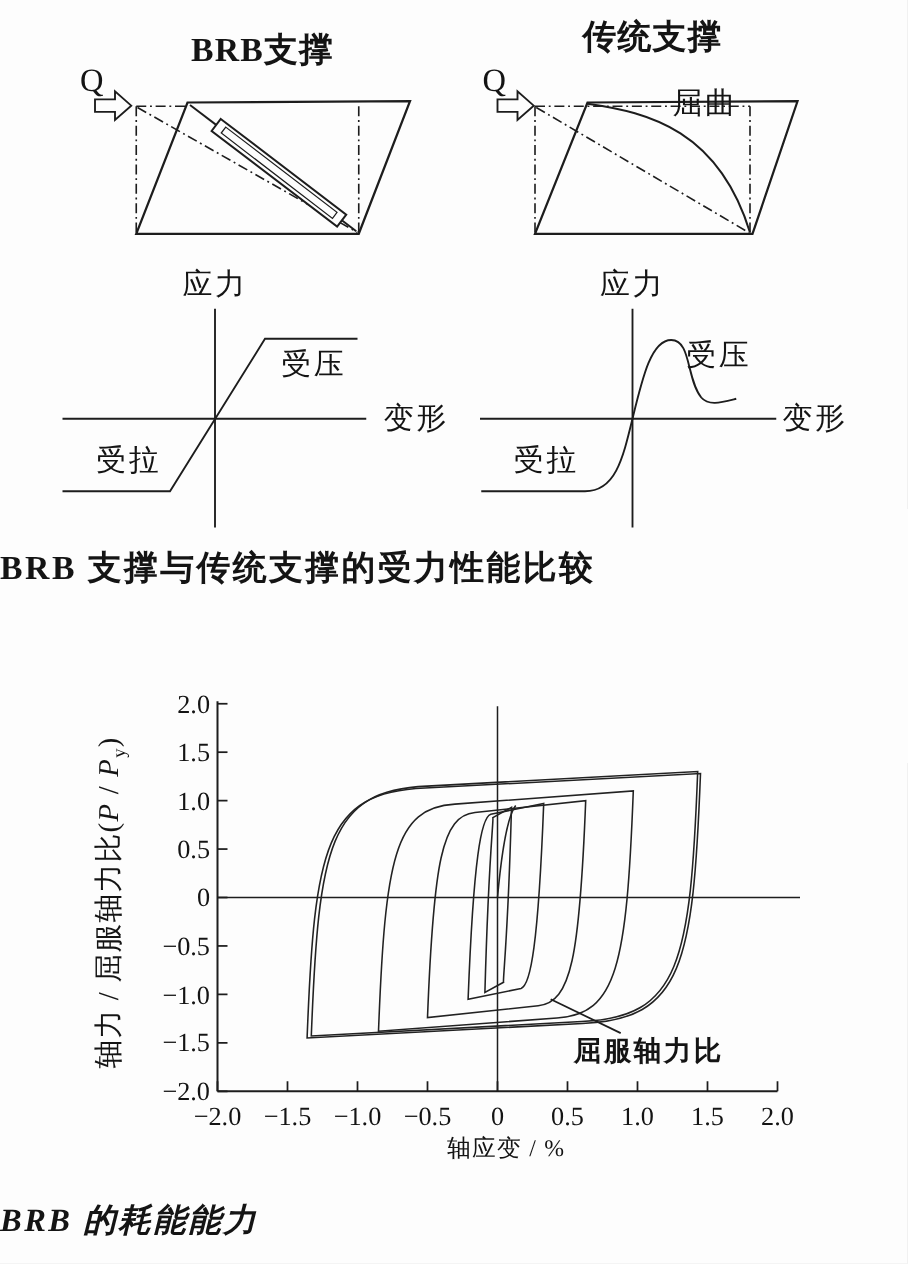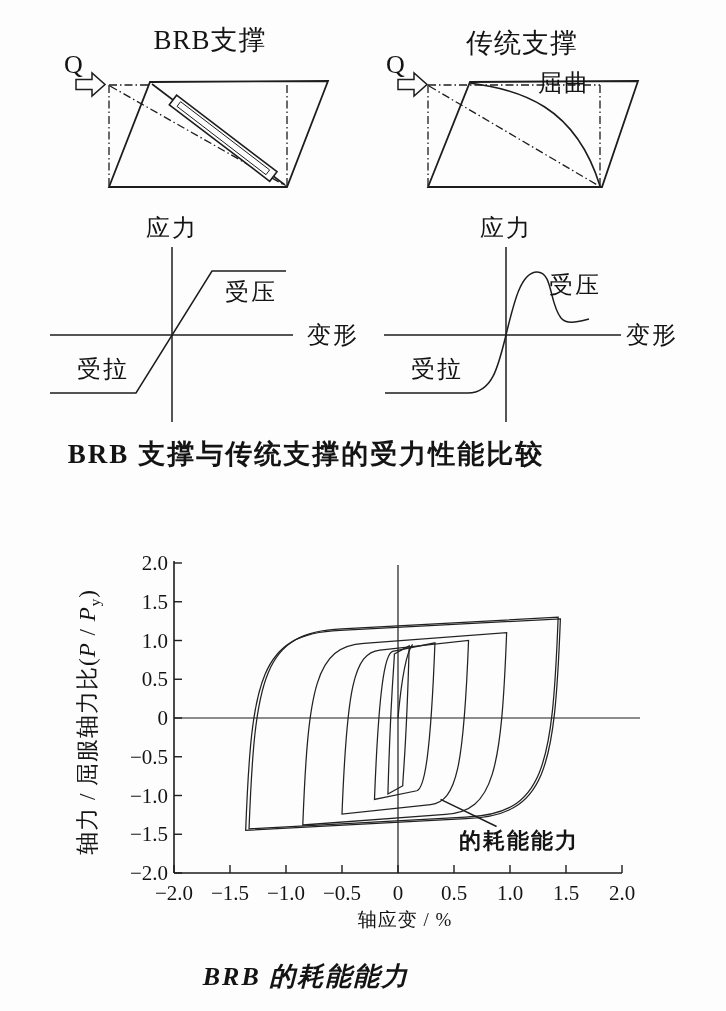--- a/index.html
+++ b/index.html
@@ -8,7 +8,7 @@
   #fig-svg{position:absolute;left:0;top:0;width:726px;height:1011px;}
   .lbl{position:absolute;line-height:1.1;white-space:nowrap;color:#141414;}
   .ctr{text-align:center;}
-  .diagram-title{font-size:27px;font-weight:400;letter-spacing:1px;}
+  .diagram-title{font-size:27px;font-weight:700;letter-spacing:1px;}
   .q-label{font-size:26px;}
   .small-cn{font-size:24px;font-weight:500;letter-spacing:2px;}
   .caption{font-size:27px;font-weight:bold;letter-spacing:2px;width:612px;left:0;text-align:center;}

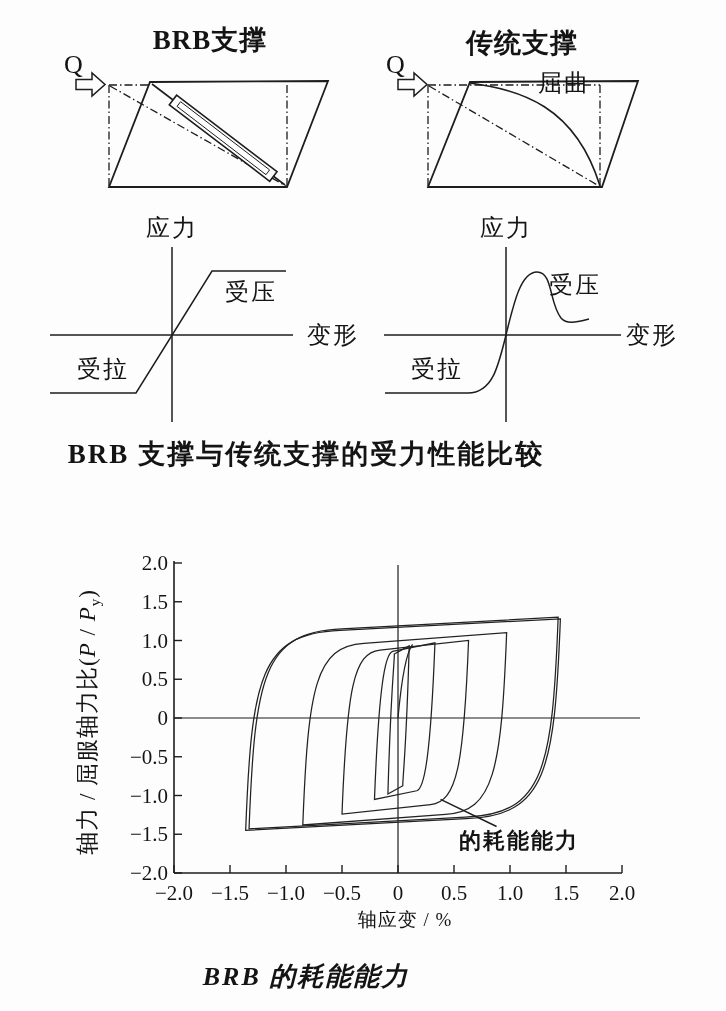--- a/index.html
+++ b/index.html
@@ -104,7 +104,7 @@
   </svg>
 
   <div class="lbl diagram-title ctr" style="left:140px;top:26px;width:140px;">BRB支撑</div>
-  <div class="lbl diagram-title ctr" style="left:452px;top:29px;width:140px;">传统支撑</div>
+  <div class="lbl diagram-title ctr" style="left:452px;top:15px;width:140px;">传统支撑</div>
 
   <div class="lbl q-label" style="left:64px;top:51px;">Q</div>
   <div class="lbl q-label" style="left:386px;top:51px;">Q</div>

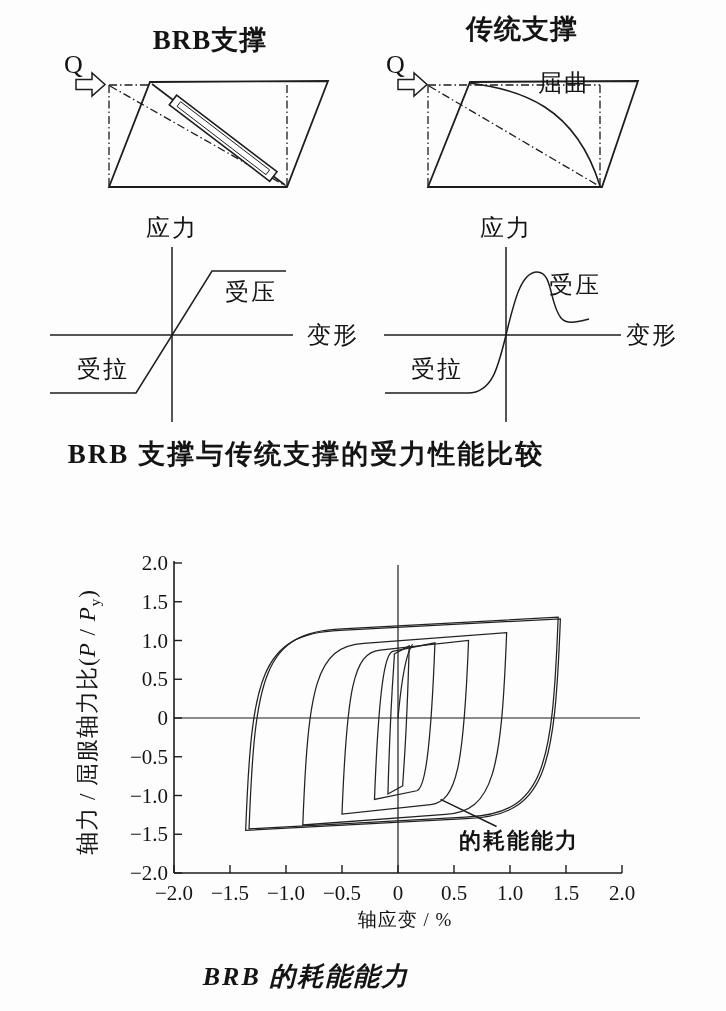--- a/index.html
+++ b/index.html
@@ -11,7 +11,7 @@
   .diagram-title{font-size:27px;font-weight:700;letter-spacing:1px;}
   .q-label{font-size:26px;}
   .small-cn{font-size:24px;font-weight:500;letter-spacing:2px;}
-  .caption{font-size:27px;font-weight:bold;letter-spacing:2px;width:612px;left:0;text-align:center;}
+  .caption{font-size:27px;font-weight:bold;letter-spacing:2px;width:612px;left:0;text-align:left;}
   .axis-label{font-size:19px;font-weight:500;letter-spacing:1px;}
   .x-tick-lbl{position:absolute;width:56px;text-align:center;font-size:21px;}
   .y-tick-lbl{position:absolute;width:58px;text-align:right;font-size:21px;}

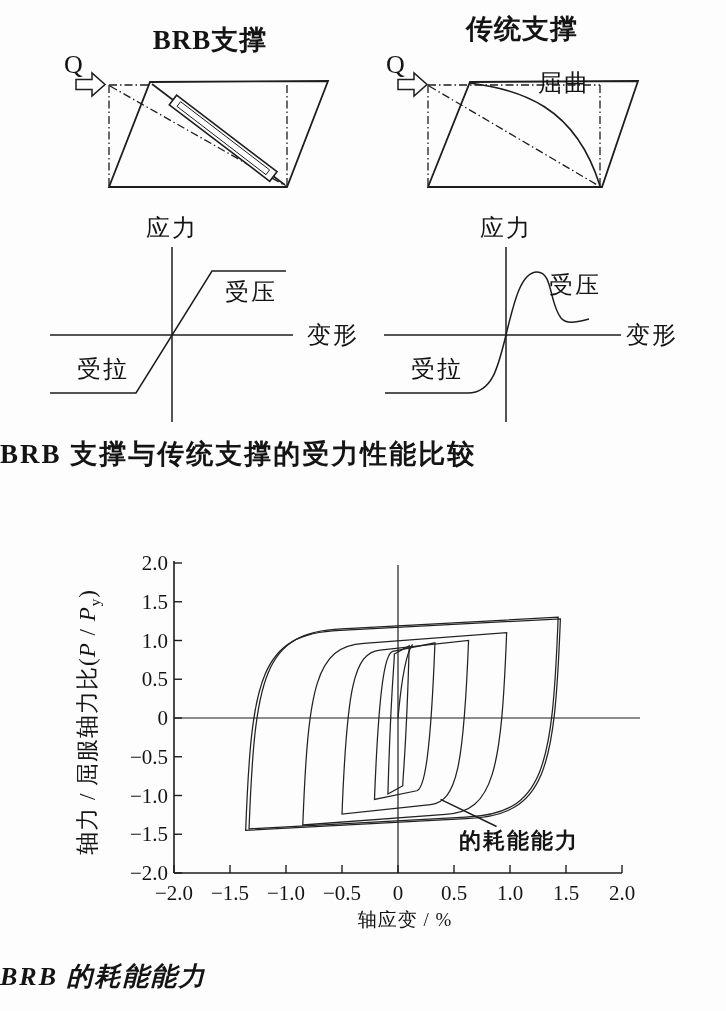--- a/index.html
+++ b/index.html
@@ -154,7 +154,7 @@
 
   <div class="lbl axis-label ctr" style="left:305px;top:910px;width:200px;">轴应变 / %</div>
 
-  <div class="lbl" style="left:459px;top:829px;font-size:22px;font-weight:600;letter-spacing:2px;">的耗能能力</div>
+  <div class="lbl" style="left:459px;top:829px;font-size:22px;font-weight:600;letter-spacing:2px;">屈服轴力比</div>
 
   <div class="lbl caption" style="top:963px;font-size:26px;font-style:italic;">BRB 的耗能能力</div>
 </div>

